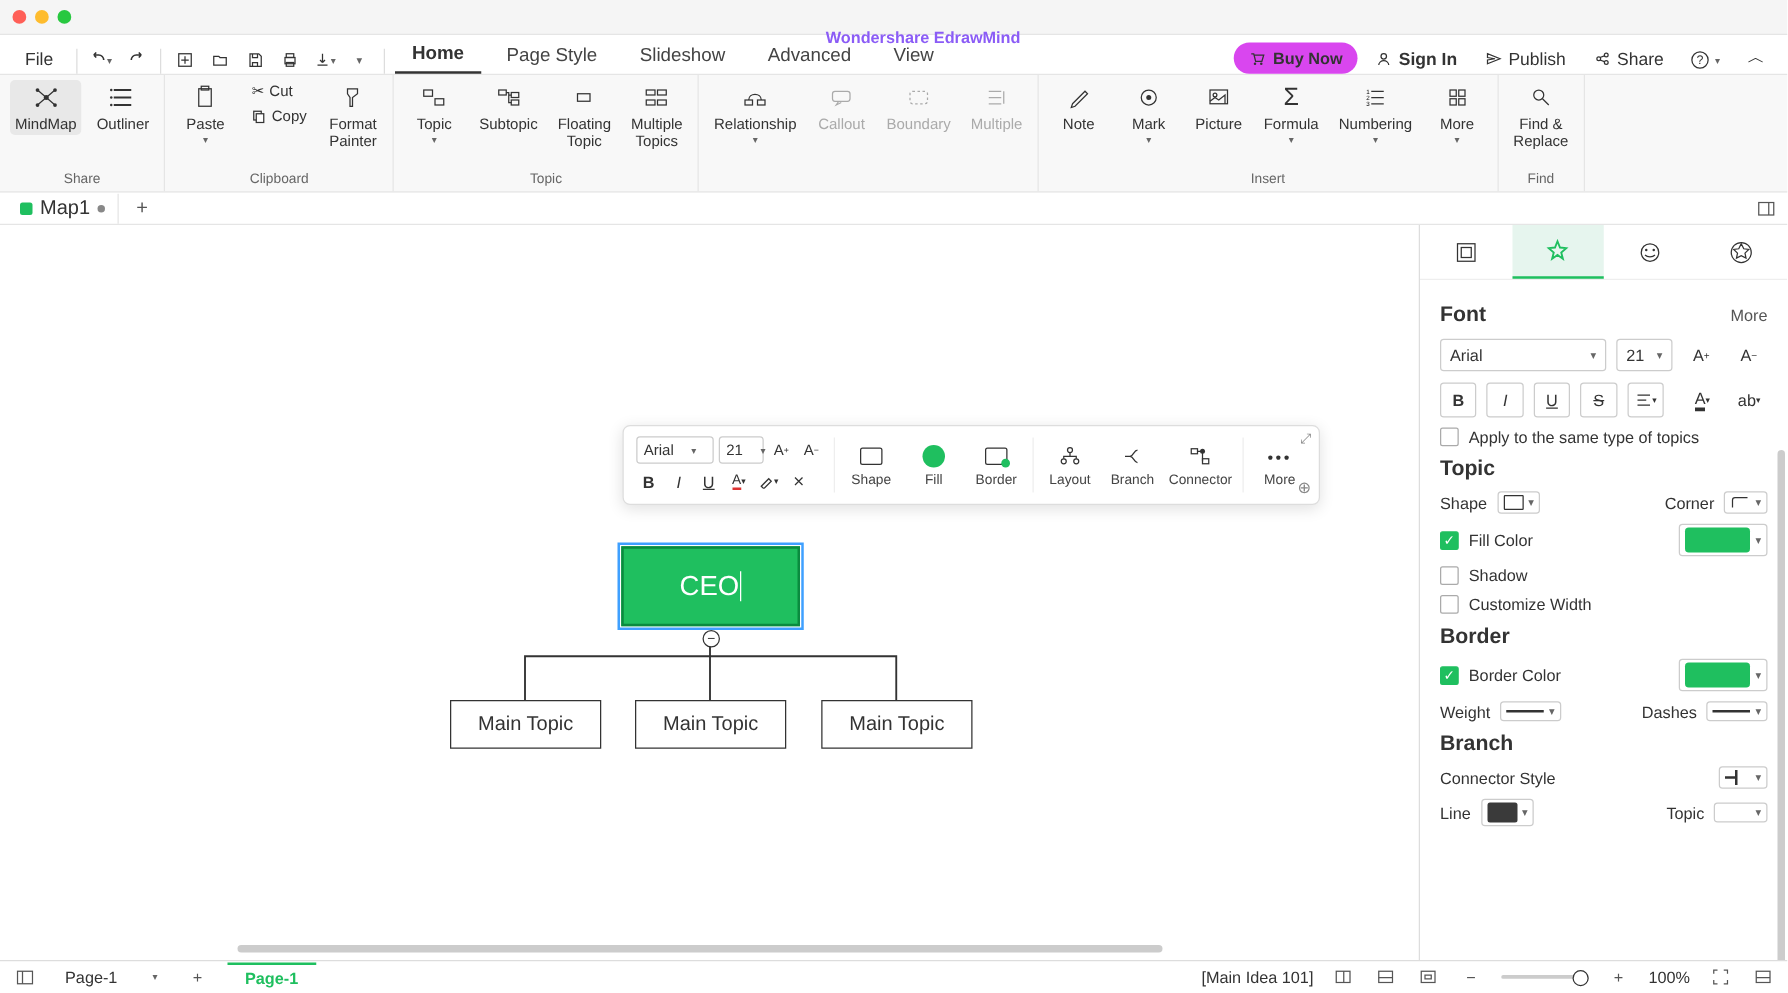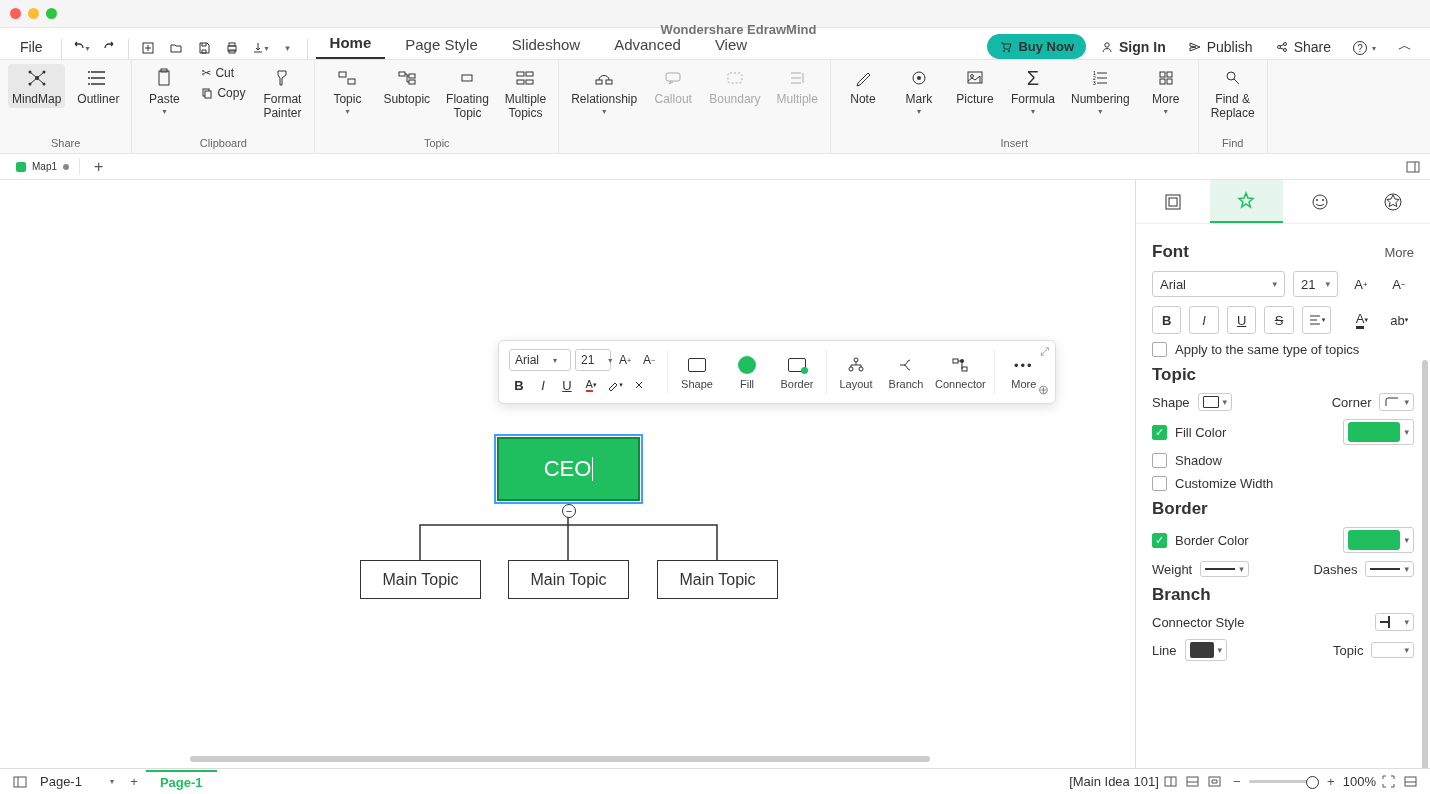--- a/index.html
+++ b/index.html
@@ -12,7 +12,7 @@
 .tr-close { background: #ff5f57; }
 .tr-min { background: #febc2e; }
 .tr-max { background: #28c840; }
-.title { flex: 1; text-align: center; font-size: 13px; font-weight: 600; color: #737373; margin-top: 32px; }
+.title { flex: 1; text-align: center; font-size: 13px; font-weight: 600; color: #8b5cf6; margin-top: 32px; }
 
 
 .menurow { height: 32px; display: flex; align-items: flex-end; padding: 0 10px; gap: 6px; border-bottom: 1px solid #e5e5e5; }

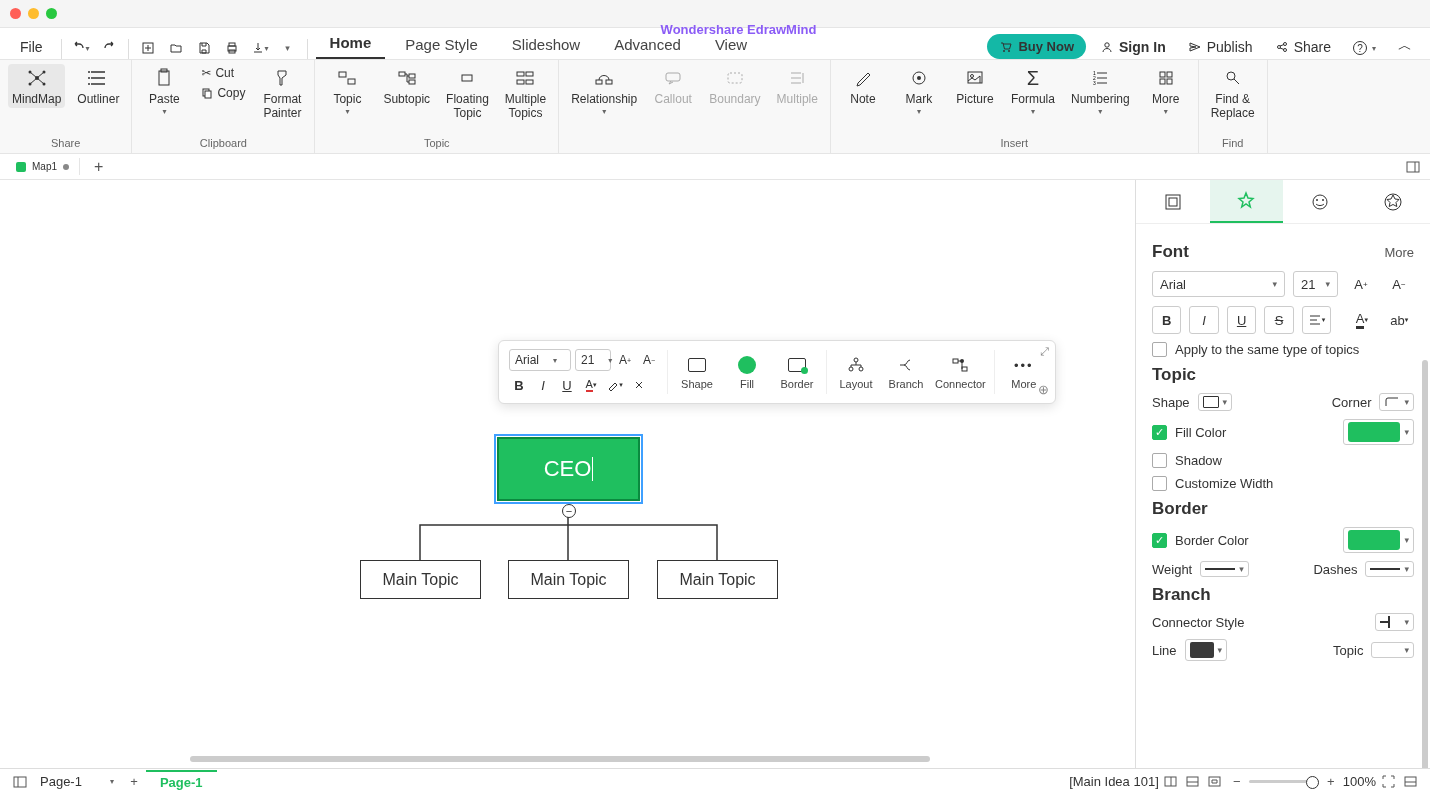--- a/index.html
+++ b/index.html
@@ -23,7 +23,7 @@
 .menurow .tab.active { border-bottom: 2px solid #333; }
 .menurow .tabgrey { color: #444; font-weight: 500; }
 .menurow .spacer { flex: 1; }
-.buynow { background: #14b8a6; border-radius: 14px; padding: 5px 12px; font-weight: 700; display: flex; align-items: center; gap: 5px; cursor: pointer; }
+.buynow { background: #d946ef; border-radius: 14px; padding: 5px 12px; font-weight: 700; display: flex; align-items: center; gap: 5px; cursor: pointer; }
 .rlink { display: flex; align-items: center; gap: 5px; padding: 4px 8px; cursor: pointer; font-size: 14px; }
 
 

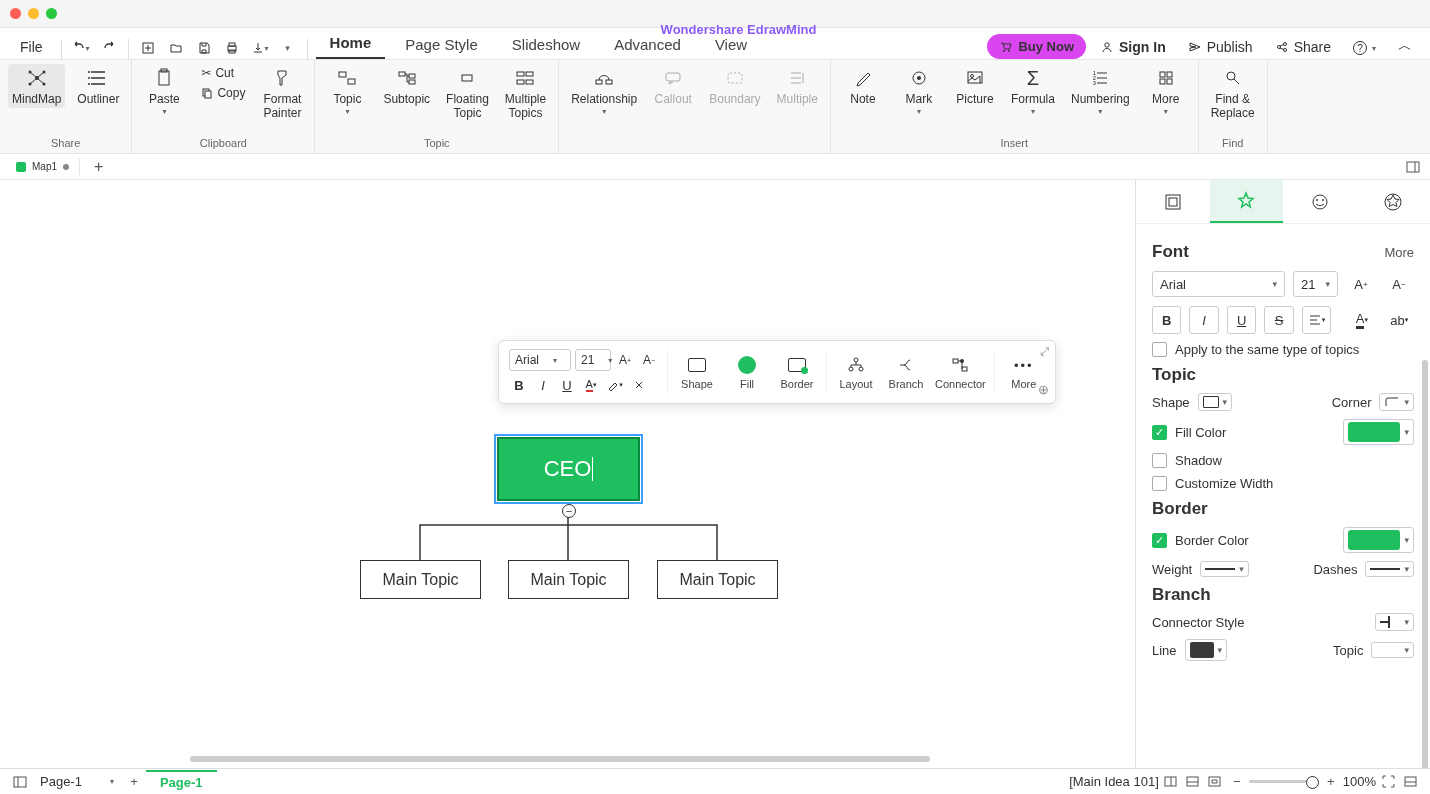--- a/index.html
+++ b/index.html
@@ -42,7 +42,7 @@
 
 
 .doctabs { height: 26px; display: flex; align-items: center; border-bottom: 1px solid #e5e5e5; padding-left: 6px; gap: 8px; }
-.doctab { display: flex; align-items: center; gap: 6px; padding: 3px 10px; font-size: 10px; border-right: 1px solid #e5e5e5; }
+.doctab { display: flex; align-items: center; gap: 6px; padding: 3px 10px; font-size: 16px; border-right: 1px solid #e5e5e5; }
 .greendot { width: 10px; height: 10px; background: #1fbf5f; border-radius: 2px; display: inline-block; }
 .doctabs .dot { width: 6px; height: 6px; background: #888; border-radius: 50%; display: inline-block; }
 .doctabs .plus { font-size: 16px; padding: 0 6px; cursor: pointer; color: #555; }

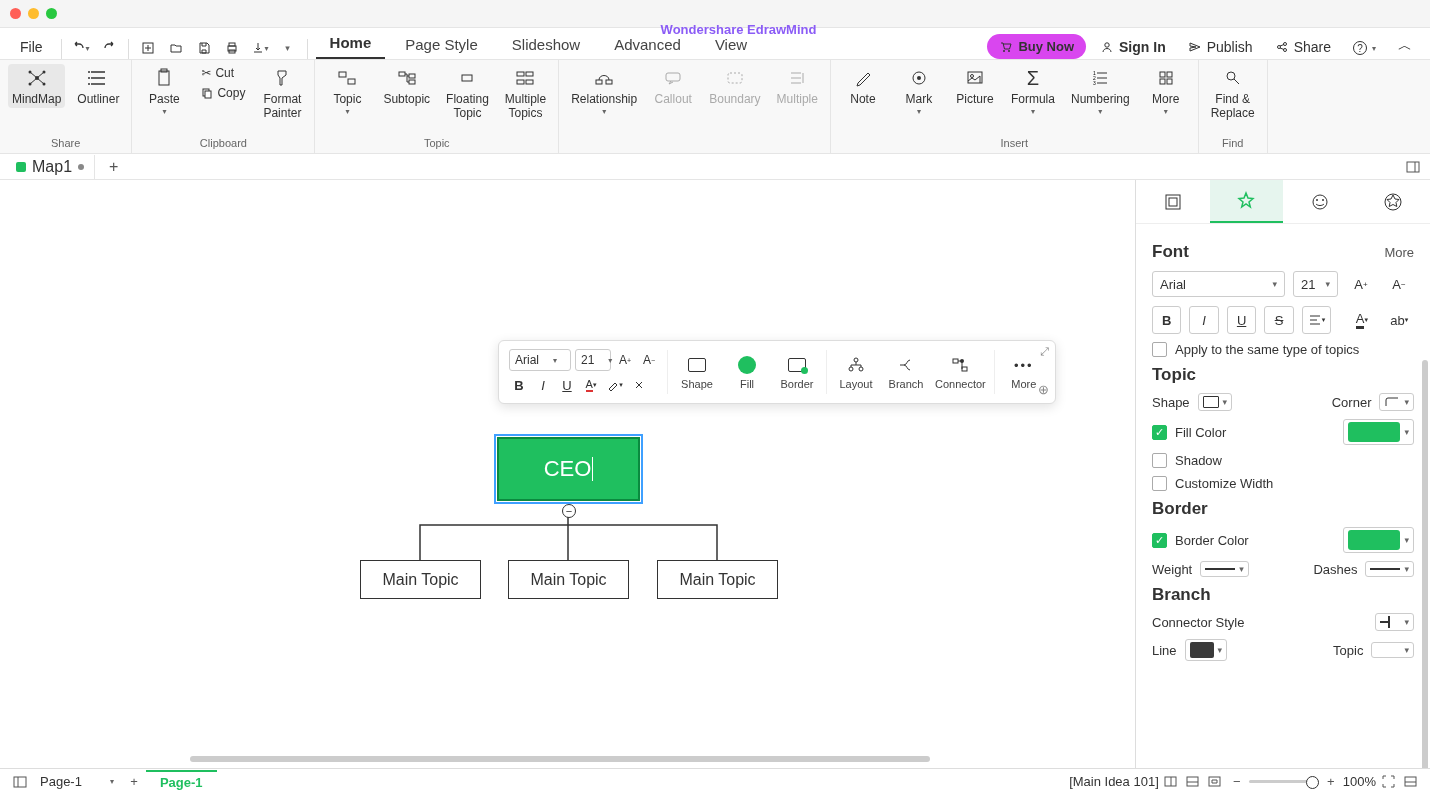--- a/index.html
+++ b/index.html
@@ -111,7 +111,7 @@
 .rp-scroll { position: absolute; right: 2px; top: 180px; width: 6px; height: 480px; background: #ccc; border-radius: 3px; }
 
 
-.status { height: 26px; border-top: 1px solid #ddd; display: flex; align-items: center; padding: 0 10px; gap: 2px; font-size: 13px; }
+.status { height: 26px; border-top: 1px solid #ddd; display: flex; align-items: center; padding: 0 10px; gap: 14px; font-size: 13px; }
 .status .sb-ib { width: 20px; height: 20px; display: inline-flex; align-items: center; justify-content: center; cursor: pointer; color: #555; font-size: 13px; }
 .status .page-dd { display: flex; align-items: center; gap: 8px; padding: 2px 8px; }
 .status .page-tab { padding: 3px 14px; color: #1fbf5f; font-weight: 600; border-top: 2px solid #1fbf5f; }

